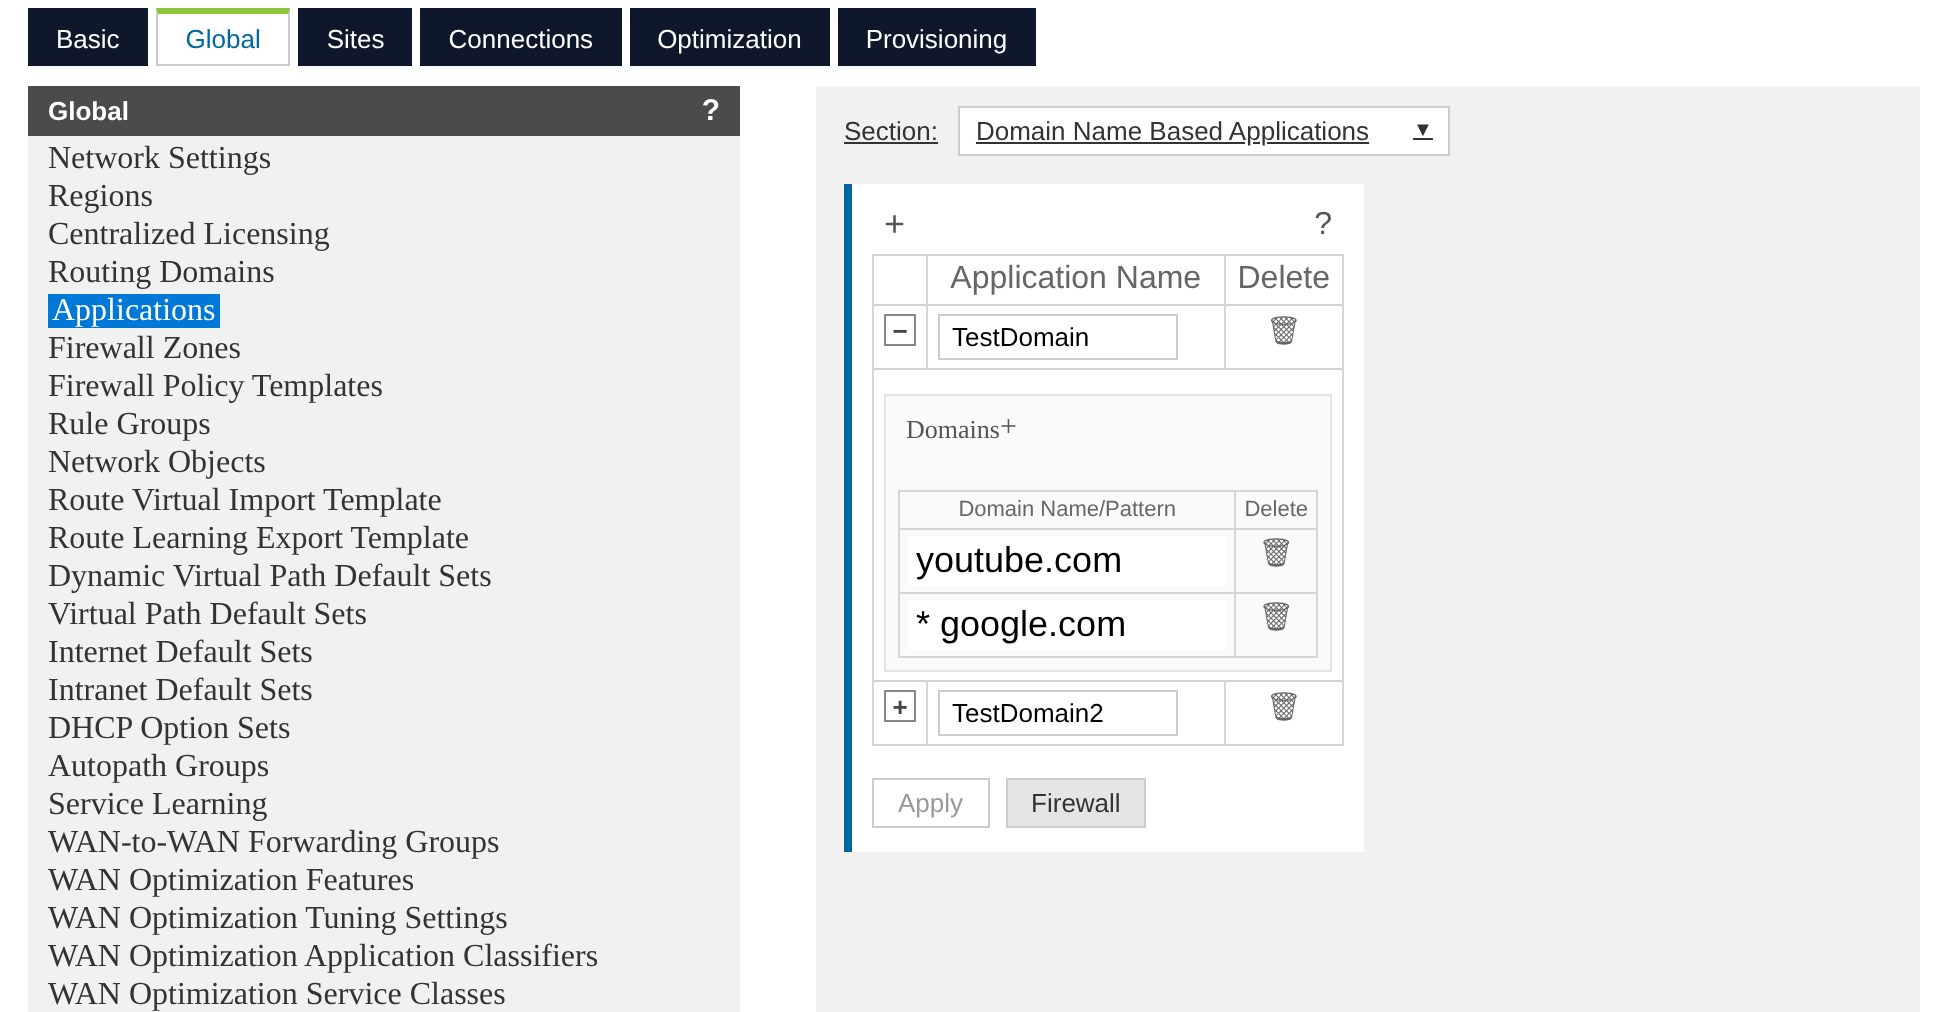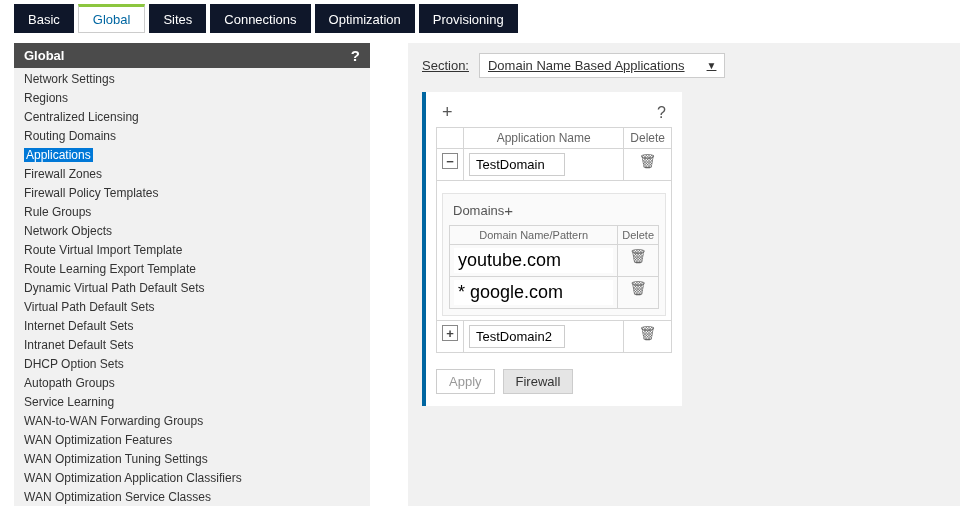--- a/index.html
+++ b/index.html
@@ -15,7 +15,7 @@
   .sidebar-header { background: #4b4b4b; color: #fff; font-weight: bold; padding: 4px 10px; display: flex; justify-content: space-between; align-items: center; }
   .sidebar-header .help { font-weight: bold; font-size: 15px; cursor: pointer; }
   .sidebar-list { background: #f1f1f1; padding: 2px 0 6px 0; }
-  .sidebar-item { padding: 1px 10px; color: #333; cursor: pointer; font-size: 12px; line-height: 17px;}
+  .sidebar-item { padding: 1px 10px; color: #333; cursor: pointer; font-size: 16px; line-height: 17px; font-family: Liberation Serif, serif;}
   .sidebar-item.selected span { background: #0078d7; color: #fff; padding: 0 2px; }
   
   .content { flex: 1; background: #f1f1f1; padding: 10px 14px 14px 14px; min-height: 340px; }

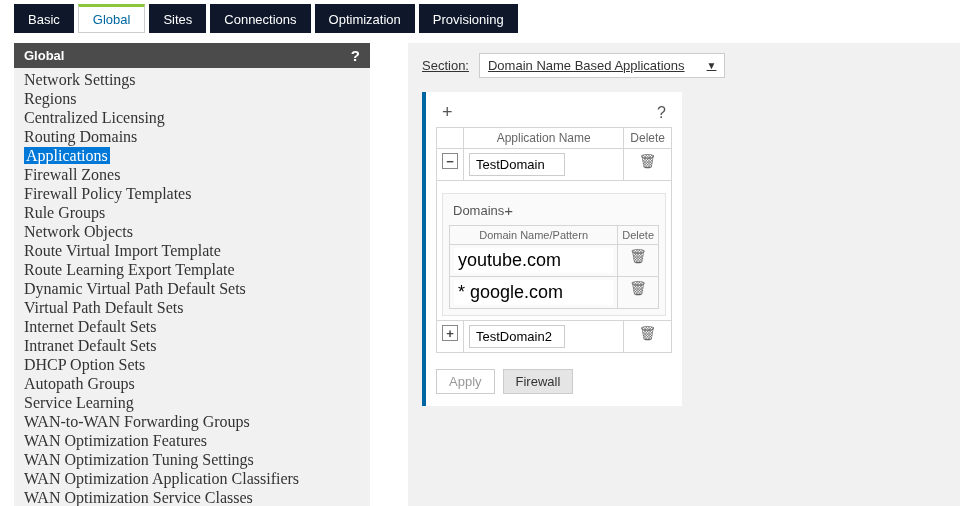--- a/index.html
+++ b/index.html
@@ -31,7 +31,7 @@
   .help-big { font-size: 16px; cursor: pointer; color: #555;}
   
   .app-table { border: 1px solid #d5d5d5; border-collapse: collapse; width: 100%; }
-  .app-table th { font-weight: normal; font-size: 12px; color: #666; border: 1px solid #d5d5d5; padding: 3px 6px; text-align: center; }
+  .app-table th { font-weight: normal; font-size: 16px; color: #666; border: 1px solid #d5d5d5; padding: 3px 6px; text-align: center; }
   .app-table td { border: 1px solid #d5d5d5; padding: 4px 5px; vertical-align: top; }
   .toggle-box { width: 16px; height: 16px; border: 1px solid #888; display: inline-flex; align-items: center; justify-content: center; font-size: 13px; font-weight:bold; cursor: pointer; line-height: 1; color:#444;}
   .name-input { border: 1px solid #ccc; padding: 3px 6px; font-size: 13px; width: 96px; }

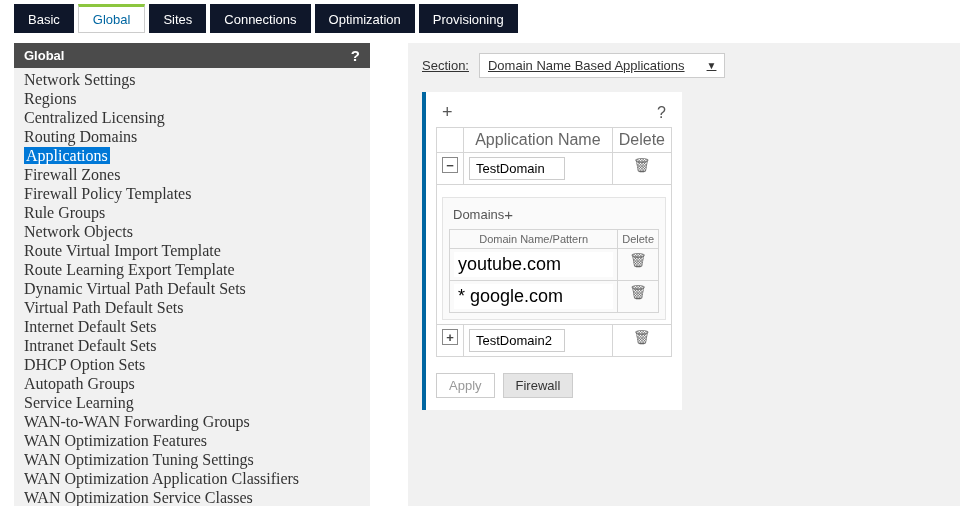--- a/index.html
+++ b/index.html
@@ -34,7 +34,7 @@
   .app-table th { font-weight: normal; font-size: 16px; color: #666; border: 1px solid #d5d5d5; padding: 3px 6px; text-align: center; }
   .app-table td { border: 1px solid #d5d5d5; padding: 4px 5px; vertical-align: top; }
   .toggle-box { width: 16px; height: 16px; border: 1px solid #888; display: inline-flex; align-items: center; justify-content: center; font-size: 13px; font-weight:bold; cursor: pointer; line-height: 1; color:#444;}
-  .name-input { border: 1px solid #ccc; padding: 3px 6px; font-size: 13px; width: 96px; }
+  .name-input { border: 1px solid #ccc; padding: 3px 6px; font-size: 13px; width: 120px; }
   .trash { cursor: pointer; font-size: 14px; color: #666; text-align: center; }
   
   .domains-sub { background: #fafafa; border: 1px solid #e4e4e4; margin: 8px 0 0 0; padding: 6px; }

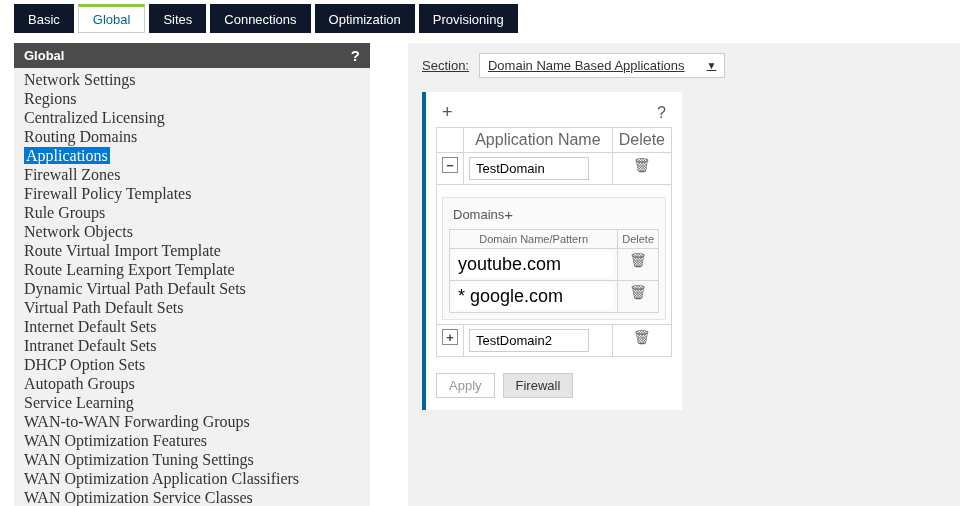--- a/index.html
+++ b/index.html
@@ -38,7 +38,7 @@
   .trash { cursor: pointer; font-size: 14px; color: #666; text-align: center; }
   
   .domains-sub { background: #fafafa; border: 1px solid #e4e4e4; margin: 8px 0 0 0; padding: 6px; }
-  .domains-title { font-size: 13px; color: #555; display: flex; align-items: center; padding: 2px 4px 6px 4px;}
+  .domains-title { font-size: 13px; color: #555; display: flex; align-items: center; padding: 2px 4px 6px 4px; font-family: Liberation Serif, serif;}
   .dom-table { border-collapse: collapse; width: 100%; }
   .dom-table th { font-weight: normal; font-size: 11px; color: #666; border: 1px solid #d5d5d5; padding: 3px 4px; text-align: center; }
   .dom-table td { border: 1px solid #d5d5d5; padding: 3px 4px; }

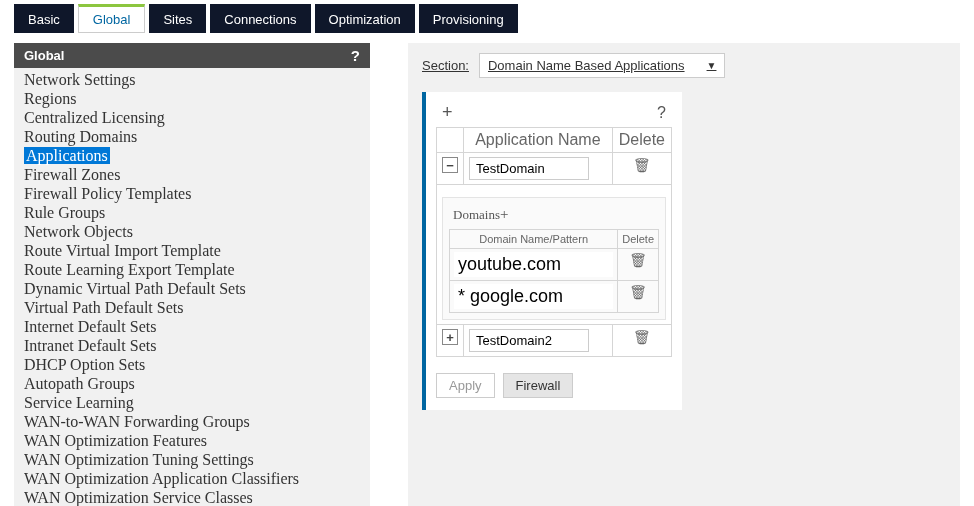--- a/index.html
+++ b/index.html
@@ -39,7 +39,7 @@
   
   .domains-sub { background: #fafafa; border: 1px solid #e4e4e4; margin: 8px 0 0 0; padding: 6px; }
   .domains-title { font-size: 13px; color: #555; display: flex; align-items: center; padding: 2px 4px 6px 4px; font-family: Liberation Serif, serif;}
-  .dom-table { border-collapse: collapse; width: 100%; }
+  .dom-table { border-collapse: collapse; width: 100%; margin-top: 16px; }
   .dom-table th { font-weight: normal; font-size: 11px; color: #666; border: 1px solid #d5d5d5; padding: 3px 4px; text-align: center; }
   .dom-table td { border: 1px solid #d5d5d5; padding: 3px 4px; }
   .dom-input { border: none; padding: 2px 4px; font-size: 18px; width: 100%; }

